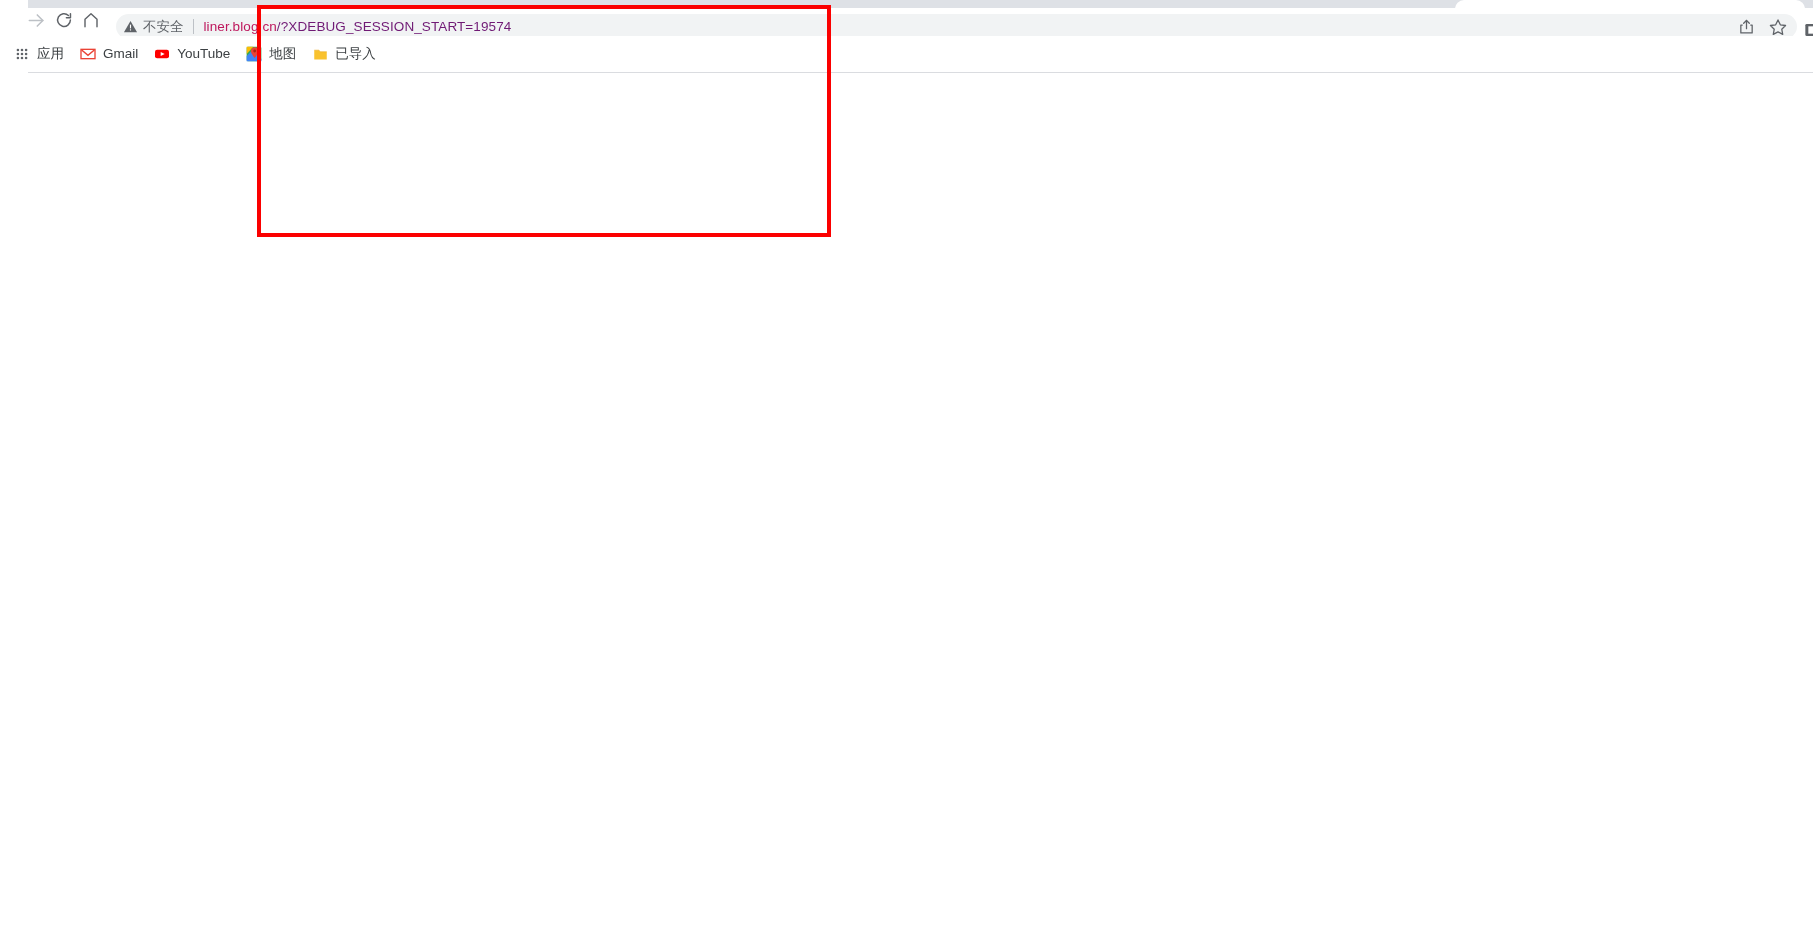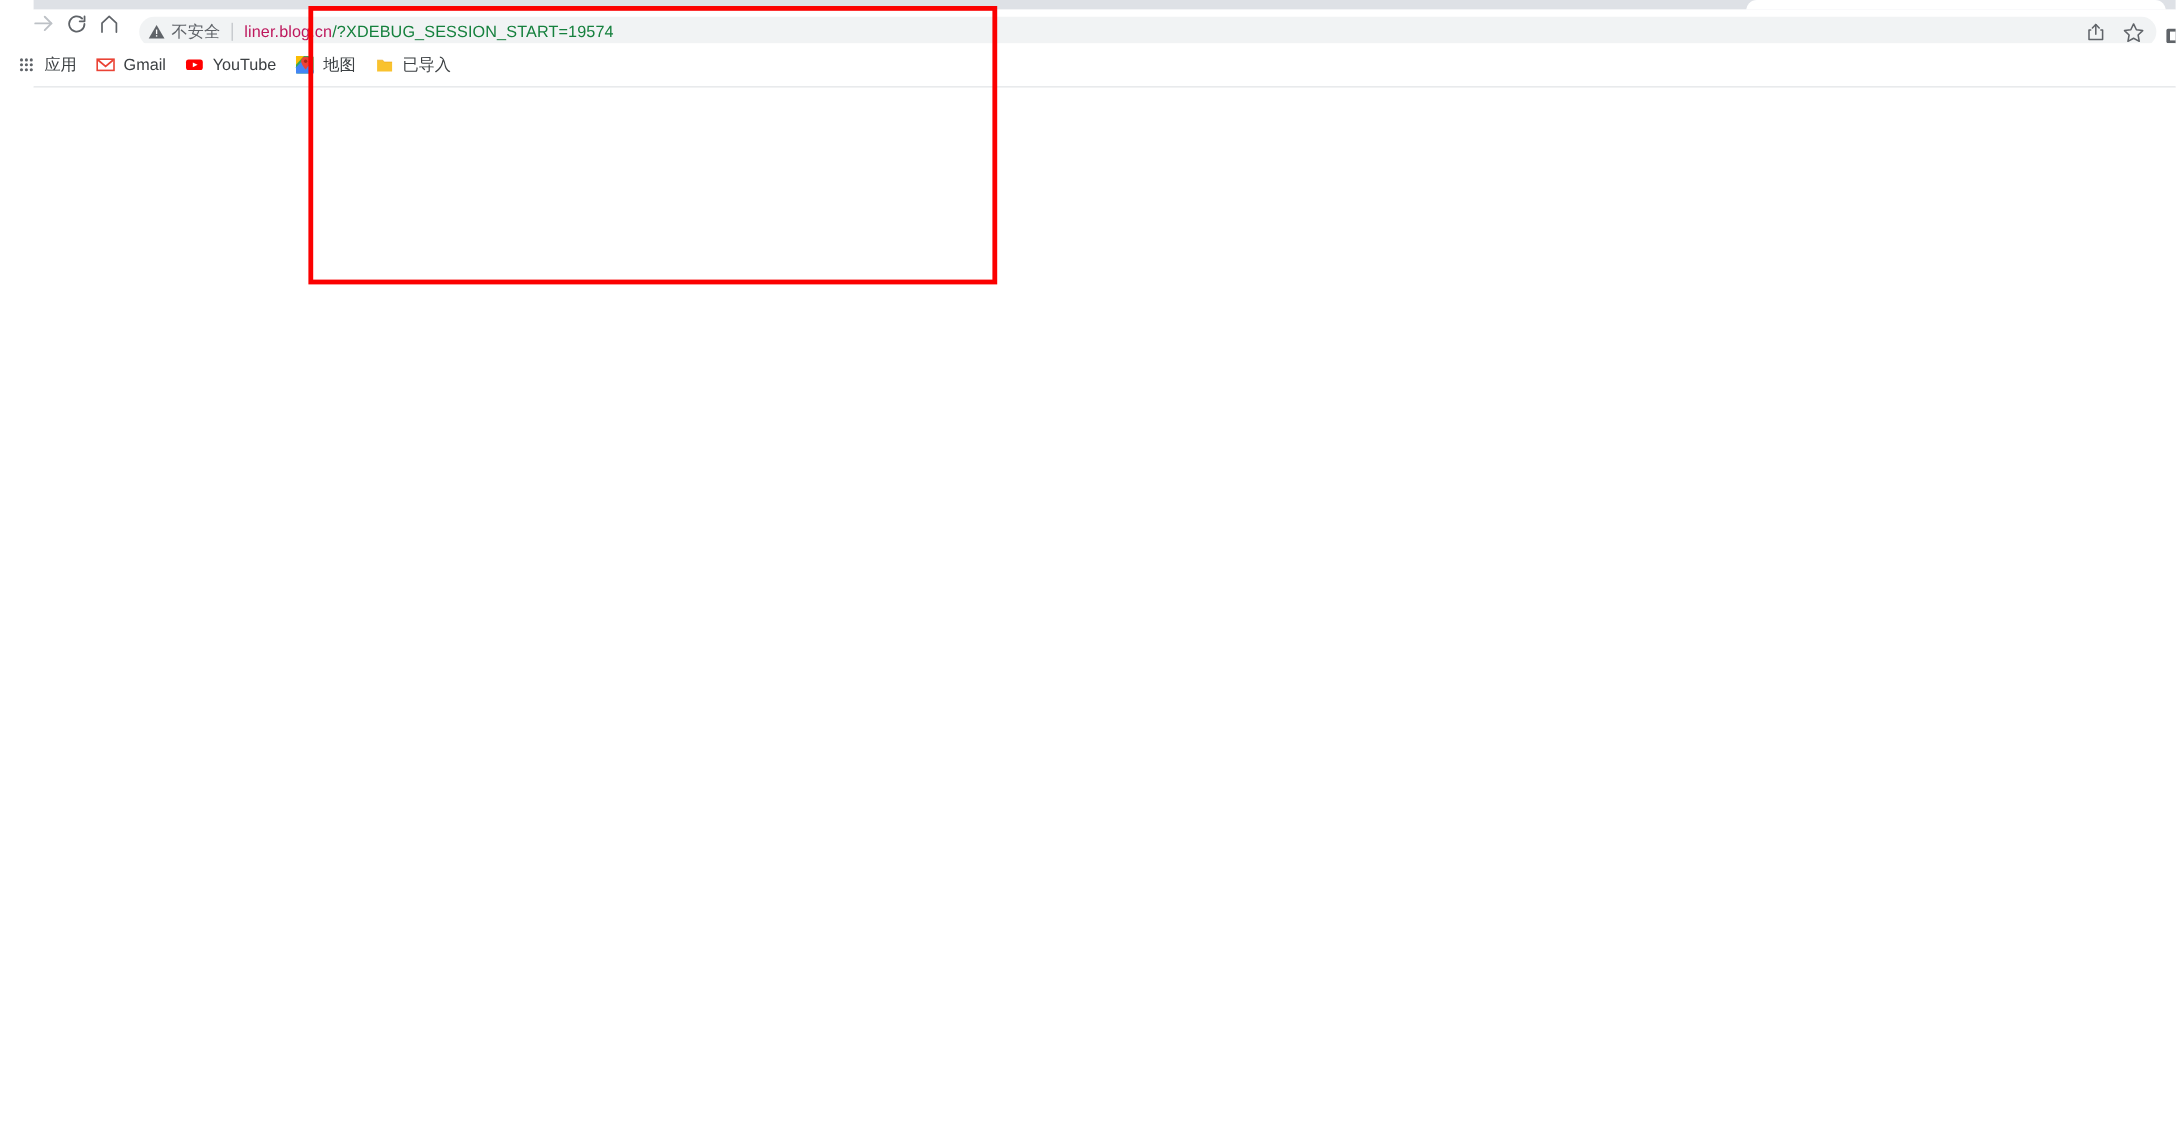--- a/index.html
+++ b/index.html
@@ -96,7 +96,7 @@
     overflow: hidden;
   }
   .omni-url .host { color: #be185d; }
-  .omni-url .rest { color: #15803d; }
+  .omni-url .rest { color: #701a75; }
 
   .omni-actions {
     position: absolute;

